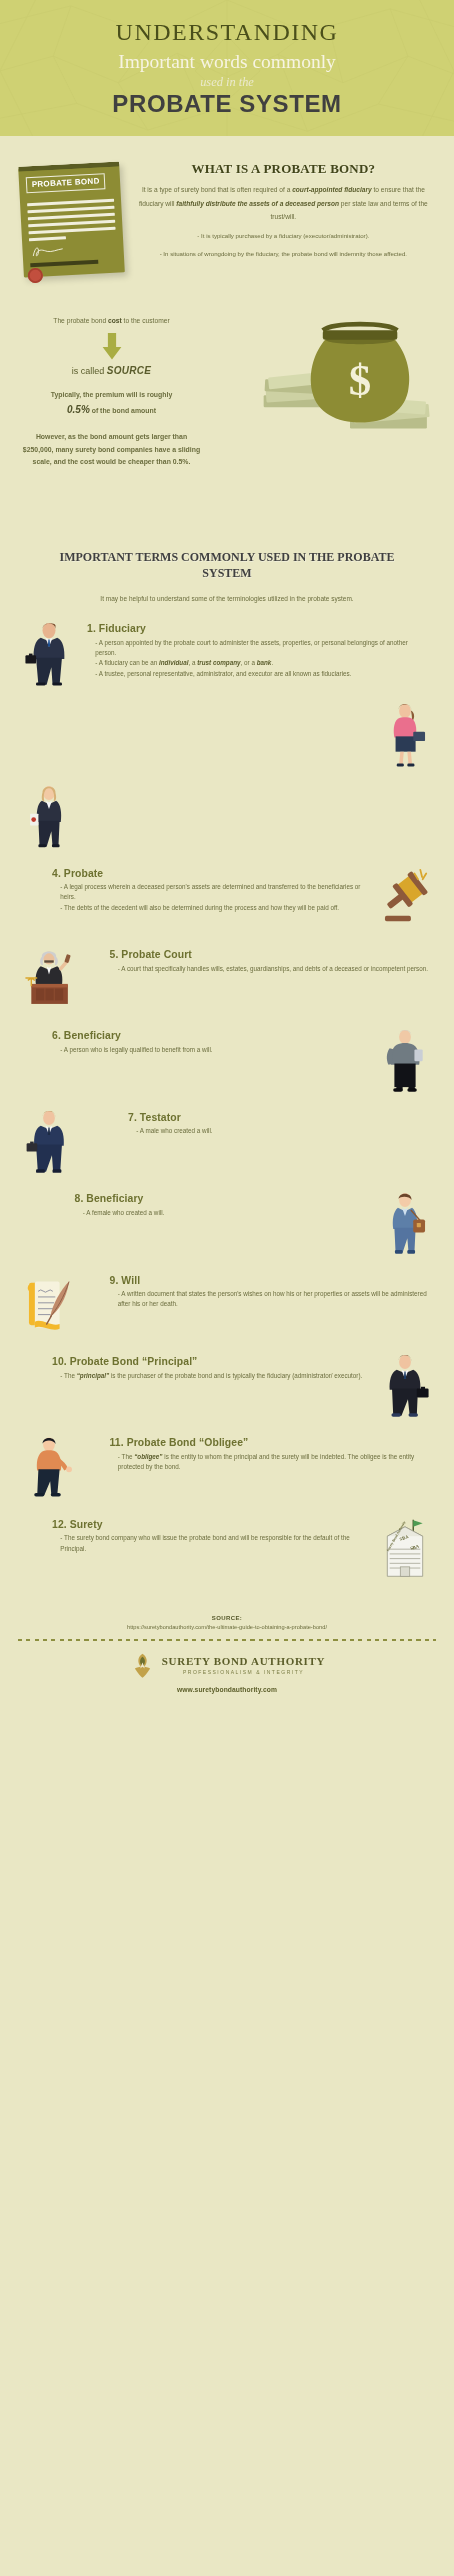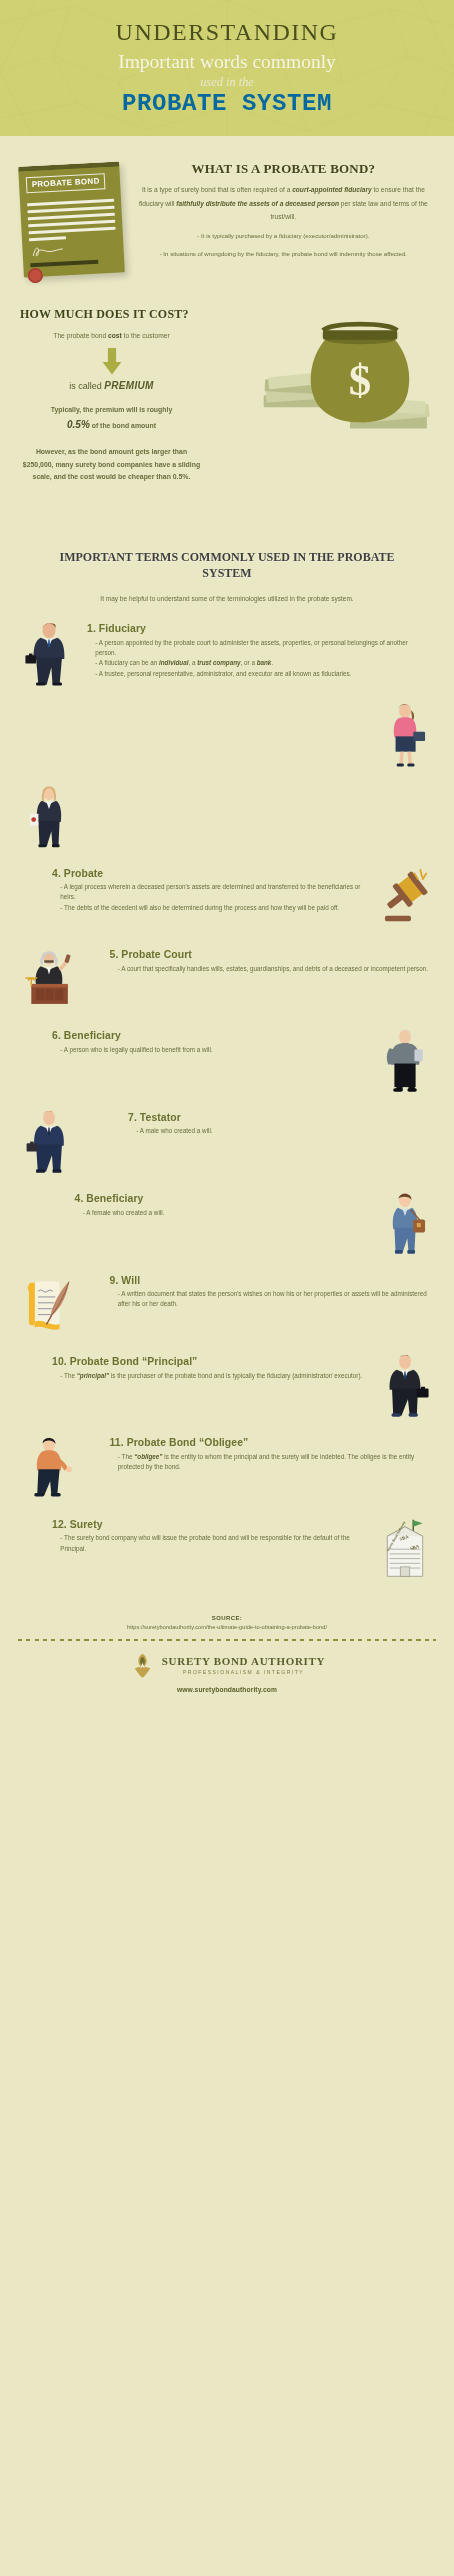--- a/index.html
+++ b/index.html
@@ -53,11 +53,11 @@
     opacity: .85;
   }
   .hero-line4 {
-    font-family: Liberation Mono, monospace;
+    font-family: Liberation Sans, sans-serif;
     font-size: 24px;
     font-weight: bold;
     letter-spacing: 0.6px;
-    color: #0369a1;
+    color: #404040;
     margin-top: 1.2px;
     line-height: 1.1;
   }

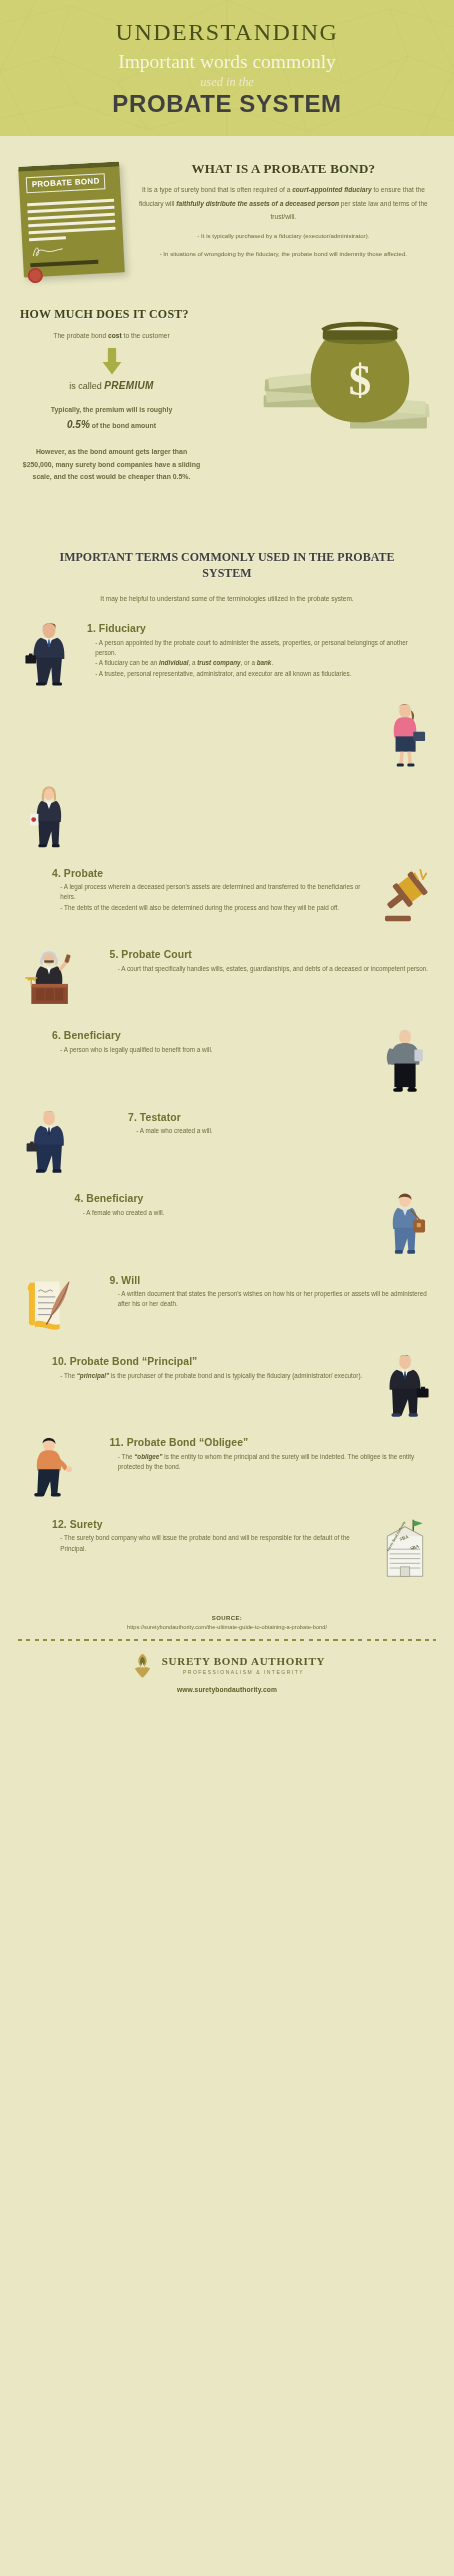--- a/index.html
+++ b/index.html
@@ -358,7 +358,6 @@
       </svg>
     </div>
 
-    <h2 class="cost-h">HOW MUCH DOES IT COST?</h2>
 
     <div class="cost-col">
       <p class="cost-p">

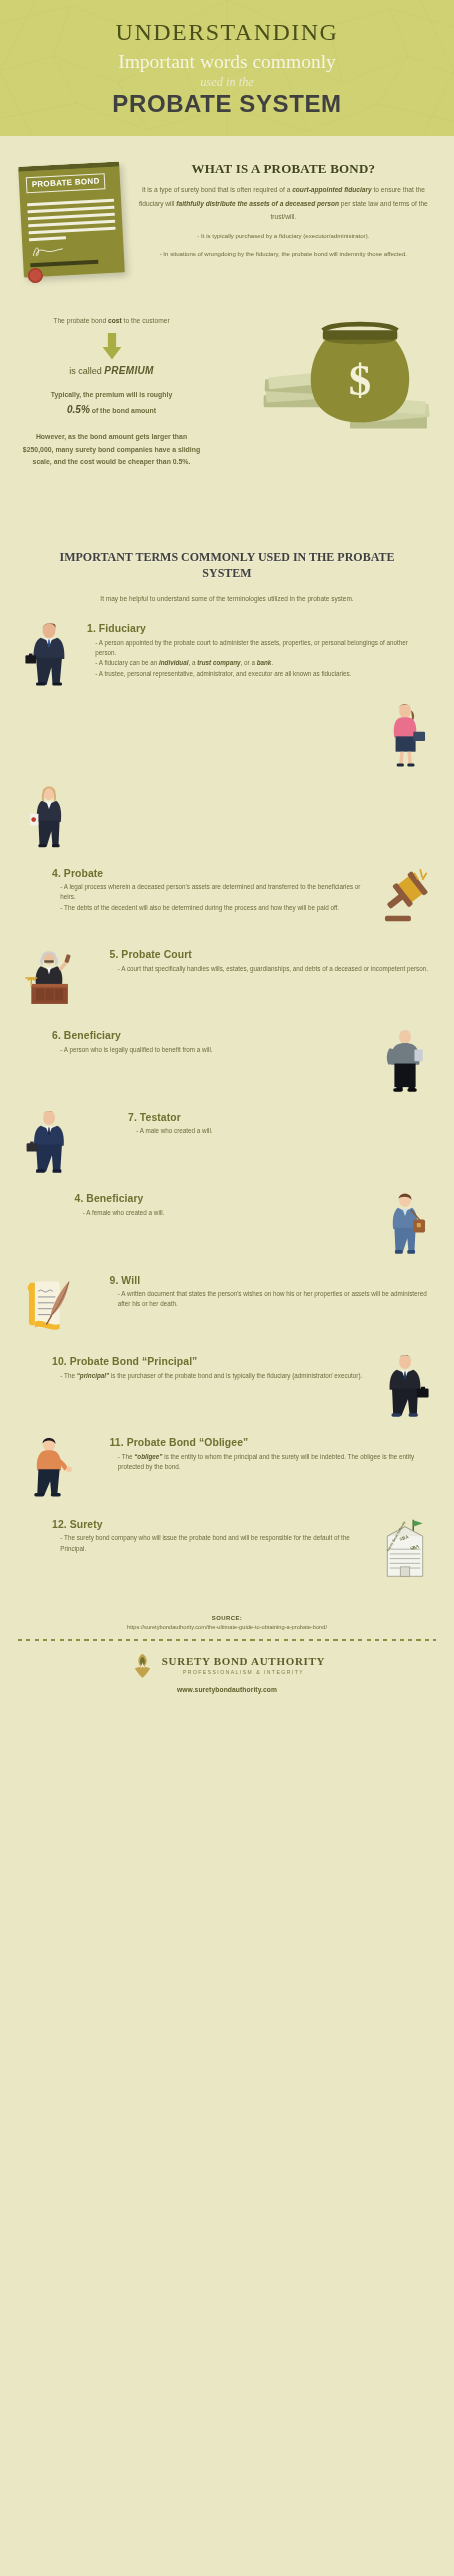--- a/index.html
+++ b/index.html
@@ -371,7 +371,7 @@
       </div>
 
       <p class="cost-premium">
-        <span>is called </span><b>PREMIUM</b>
+        <span>is called </span><b>SOURCE</b>
       </p>
 
       <p class="cost-p2">

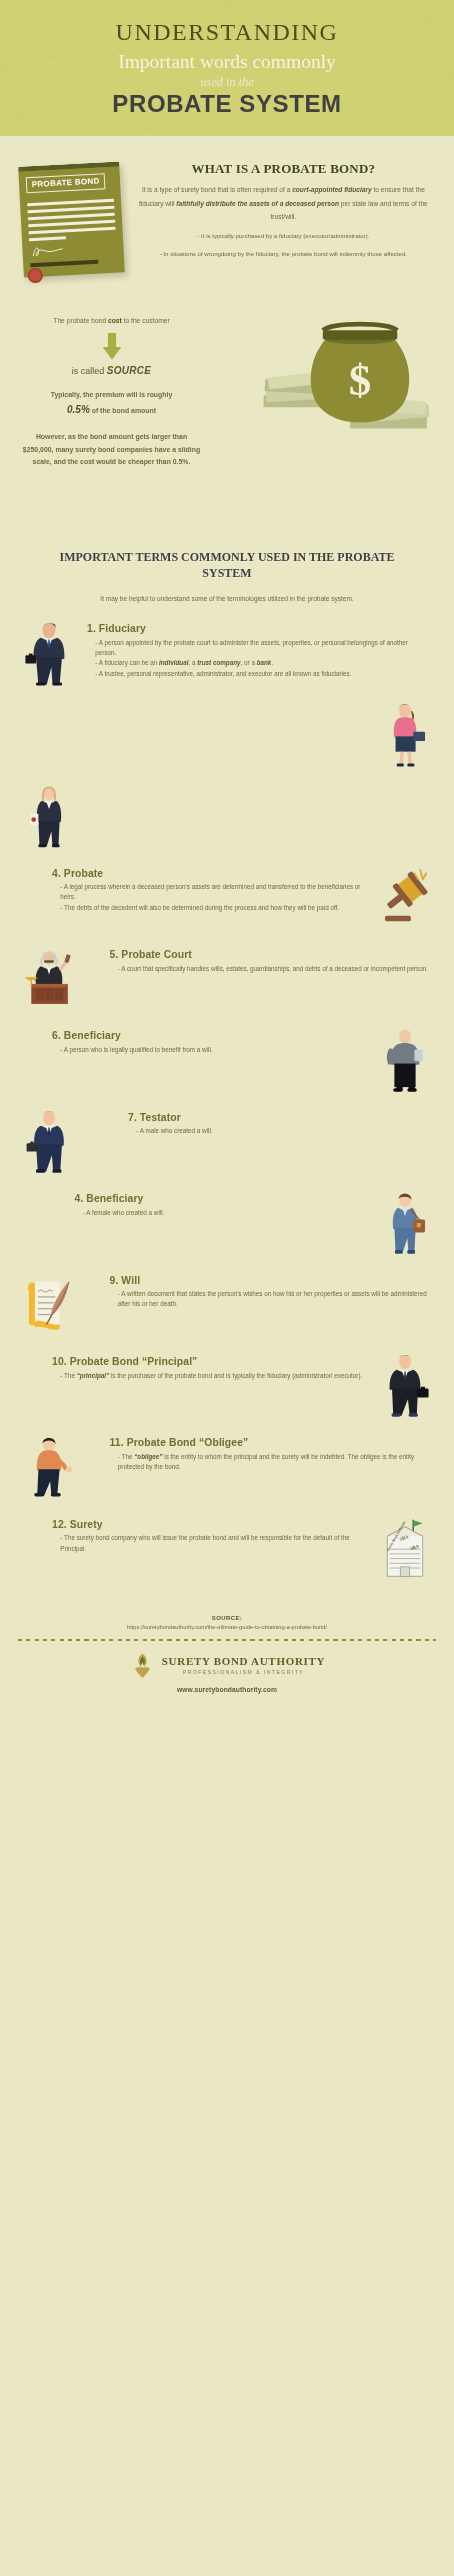--- a/index.html
+++ b/index.html
@@ -548,7 +548,7 @@
   </svg>
           </div>
           <div class="term-body">
-            <div class="term-title ind-1">4. Beneficiary</div>
+            <div class="term-title ind-1">8. Beneficiary</div>
             <div class="term-desc ind-1">
               <span class="ln">- A female who created a will.</span>
             </div>

